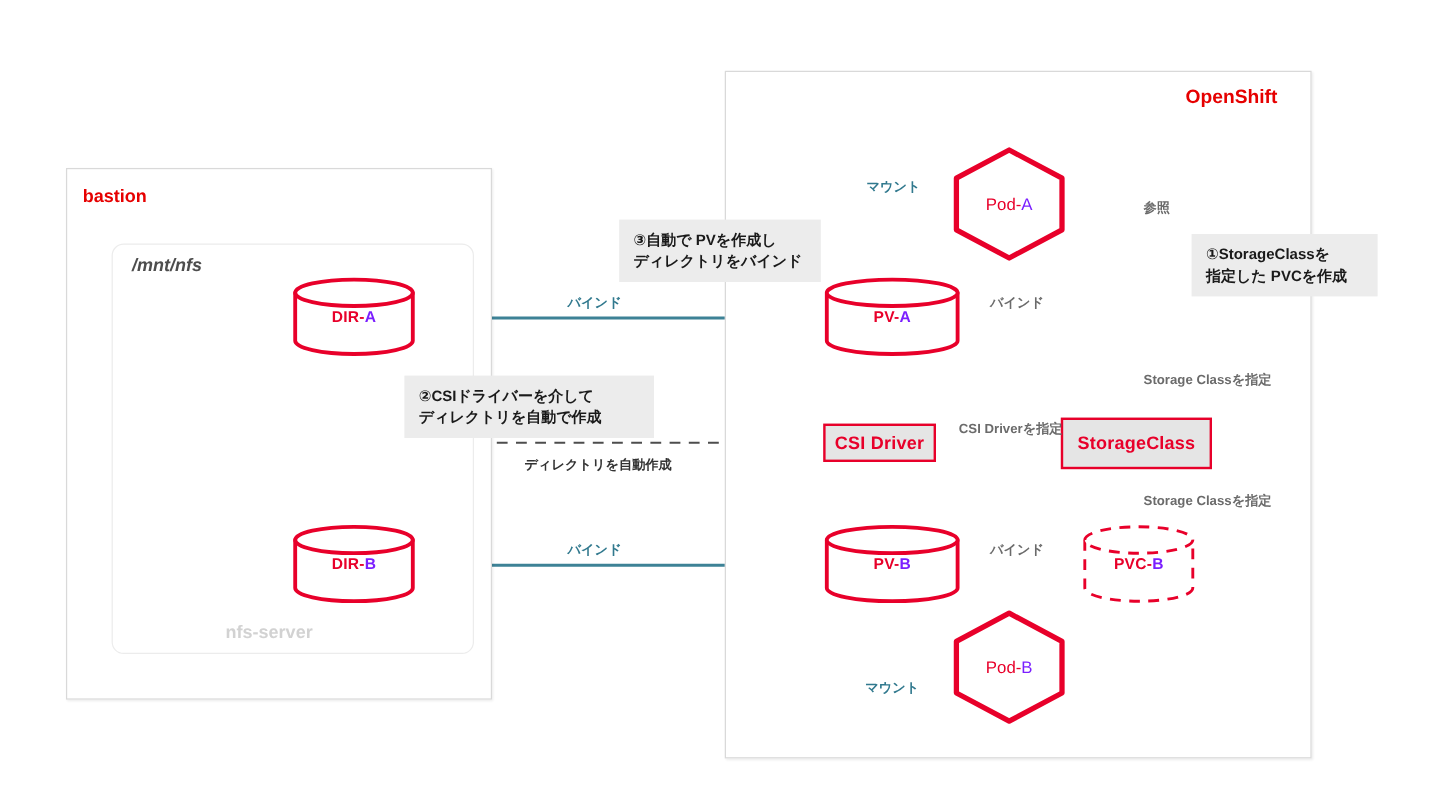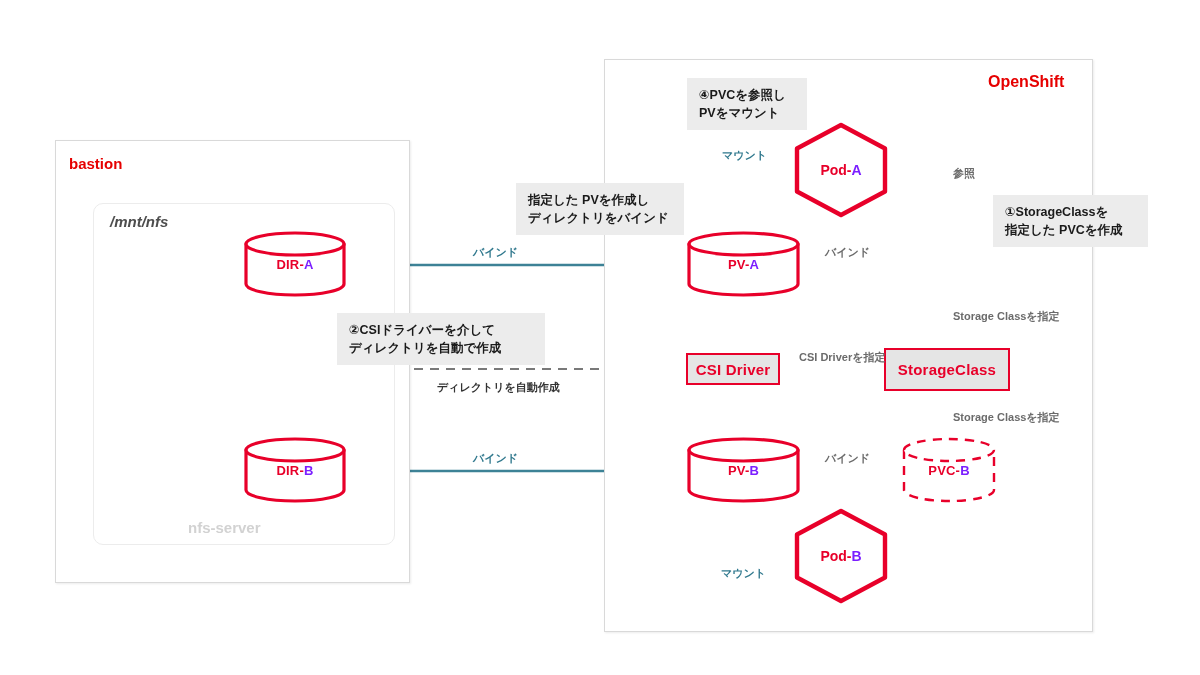--- a/index.html
+++ b/index.html
@@ -231,8 +231,6 @@
 ディレクトリを自動で作成</div>
   <div class="callout" style="left:516px;top:183px;width:168px;">指定した PVを作成し
 ディレクトリをバインド</div>
-  <div class="callout" style="left:687px;top:78px;width:120px;">④PVCを参照し
-PVをマウント</div>
 
 </div>
 

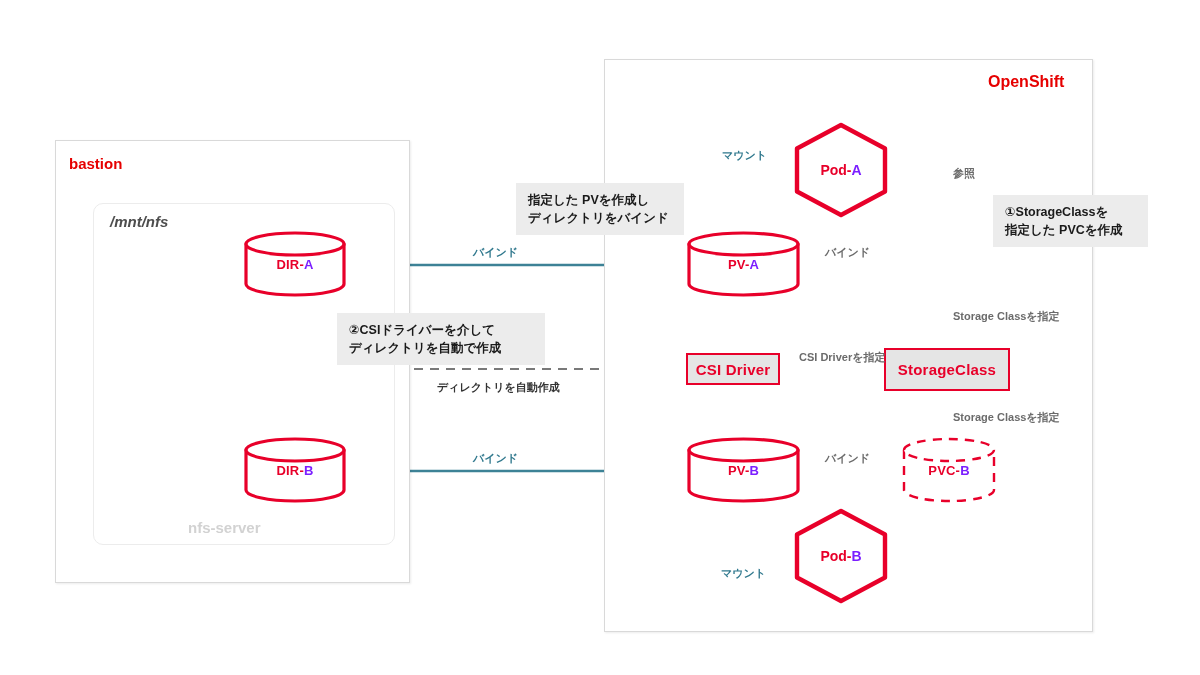--- a/index.html
+++ b/index.html
@@ -34,7 +34,7 @@
   .hex svg{position:absolute;left:0;top:0;overflow:visible;}
   .hex .hex-label{
     position:absolute;left:0;right:0;top:50%;transform:translateY(-50%);
-    text-align:center;font-weight:bold;font-size:14px;color:#e8002a;pointer-events:none;
+    text-align:center;font-weight:normal;font-size:14px;color:#e8002a;pointer-events:none;
   }
   .hex .hex-label .suffix{color:#7b1fff;}
 

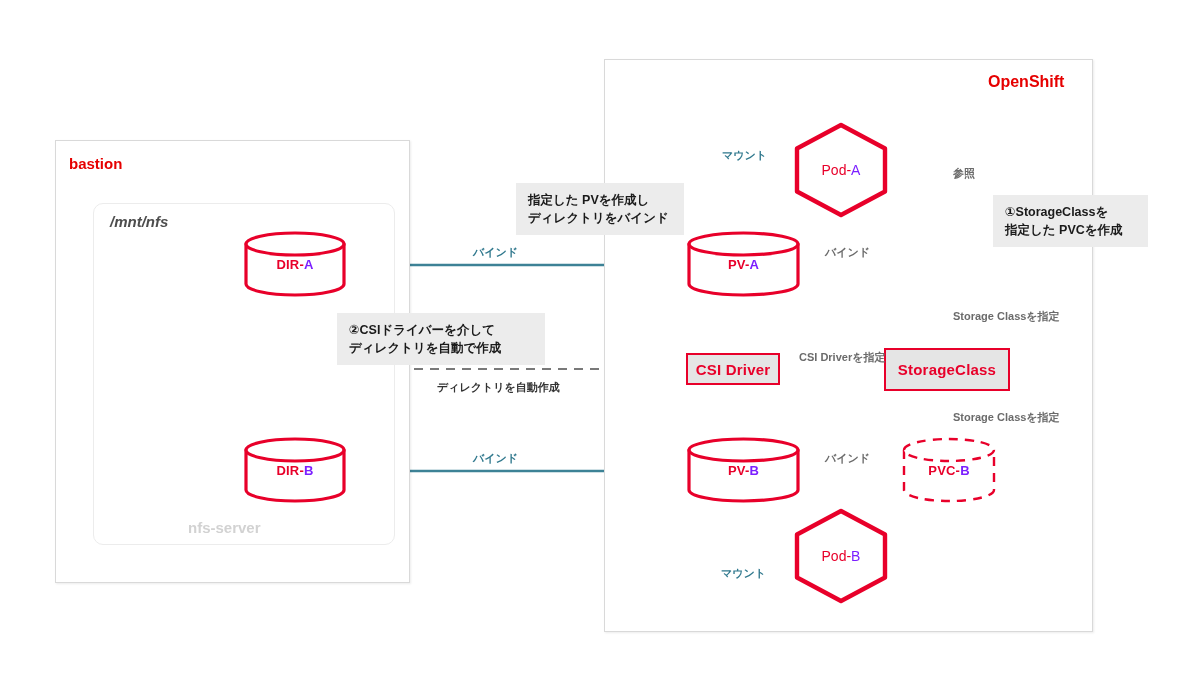--- a/index.html
+++ b/index.html
@@ -229,7 +229,7 @@
 指定した PVCを作成</div>
   <div class="callout" style="left:337px;top:301px;width:208px;margin-top:12px;">②CSIドライバーを介して
 ディレクトリを自動で作成</div>
-  <div class="callout" style="left:516px;top:183px;width:168px;">指定した PVを作成し
+  <div class="callout" style="left:516px;top:183px;width:168px;">③自動で PVを作成し
 ディレクトリをバインド</div>
 
 </div>

